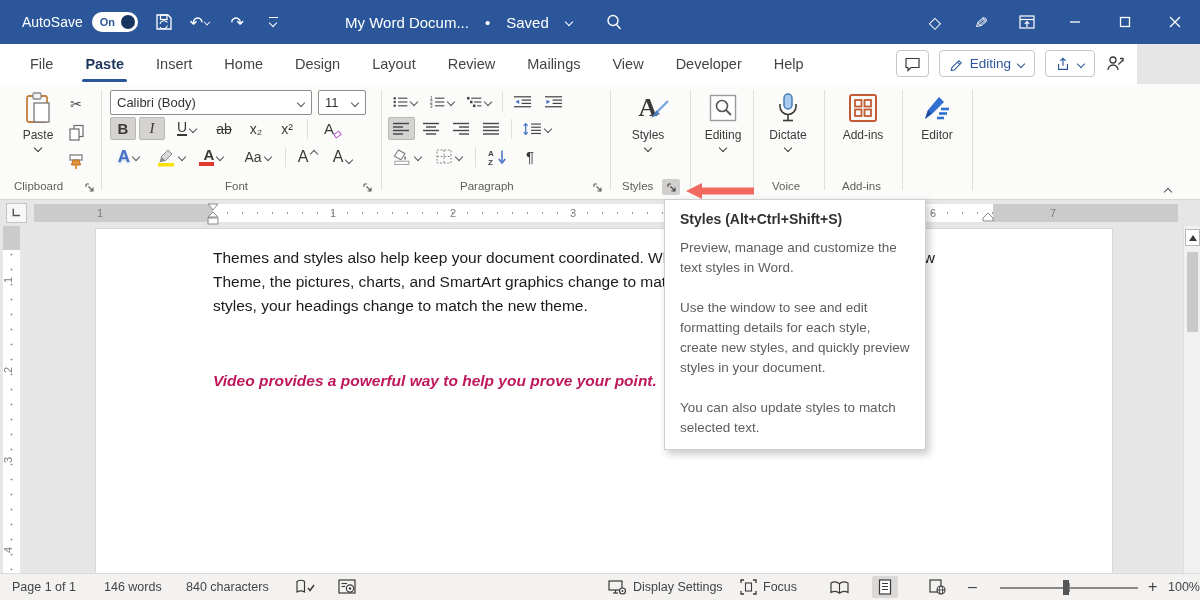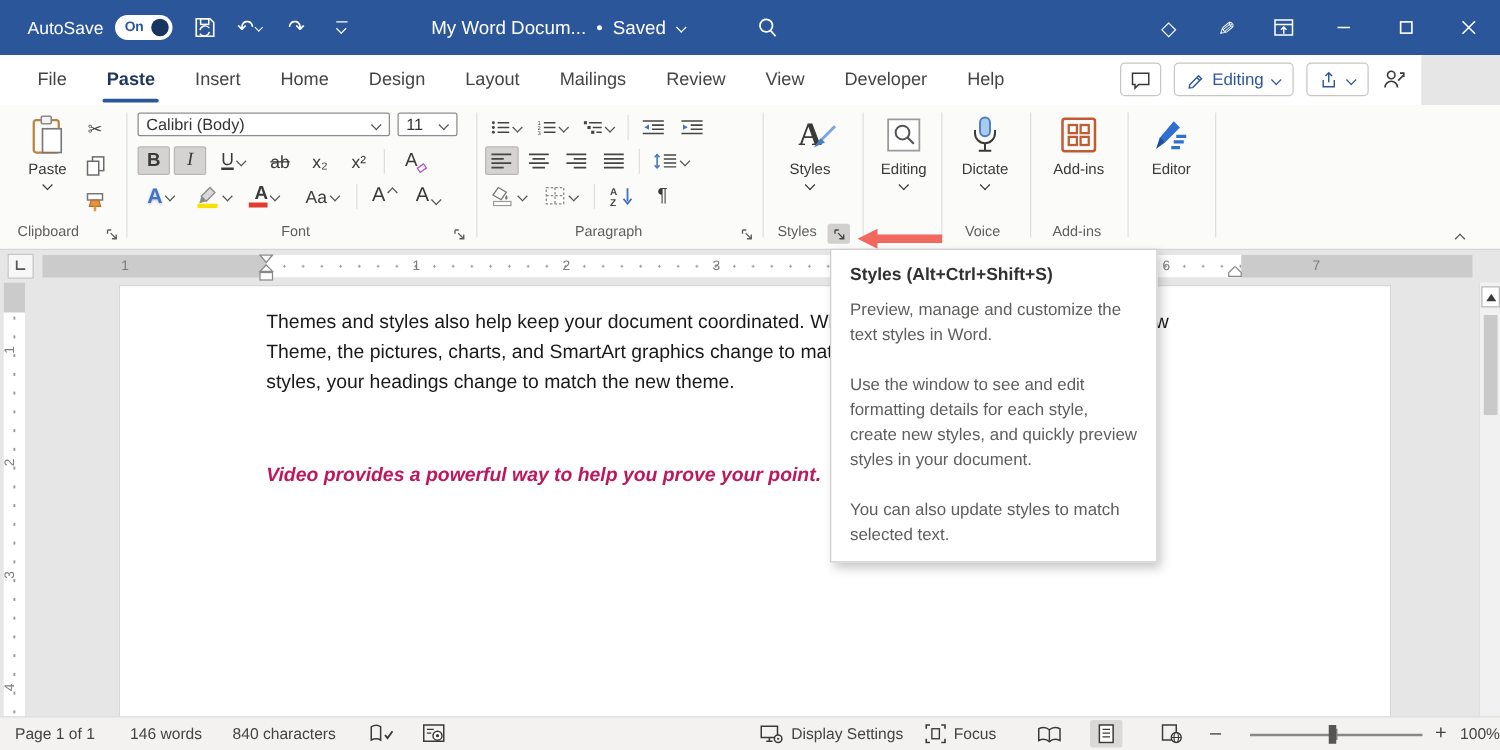--- a/index.html
+++ b/index.html
@@ -21,7 +21,7 @@
   .chev.up::before{transform:rotate(-135deg);top:3px;}
   .qat-more{display:flex;flex-direction:column;align-items:center;gap:1px;}
   .qat-more .bar{width:9px;height:1.4px;background:#fff;}
-  .tb-title{position:absolute;left:345px;top:0;height:44px;display:flex;align-items:center;gap:8px;font-size:15px;}
+  .tb-title{position:absolute;left:345px;top:0;height:44px;display:flex;align-items:center;gap:16px;font-size:15px;}
   .tb-search{position:absolute;left:600px;top:8px;width:28px;height:28px;display:flex;align-items:center;justify-content:center;}
   .tb-right{position:absolute;right:0;top:0;height:44px;display:flex;align-items:center;}
   .winbtn{width:50px;height:44px;display:flex;align-items:center;justify-content:center;color:#fff;}

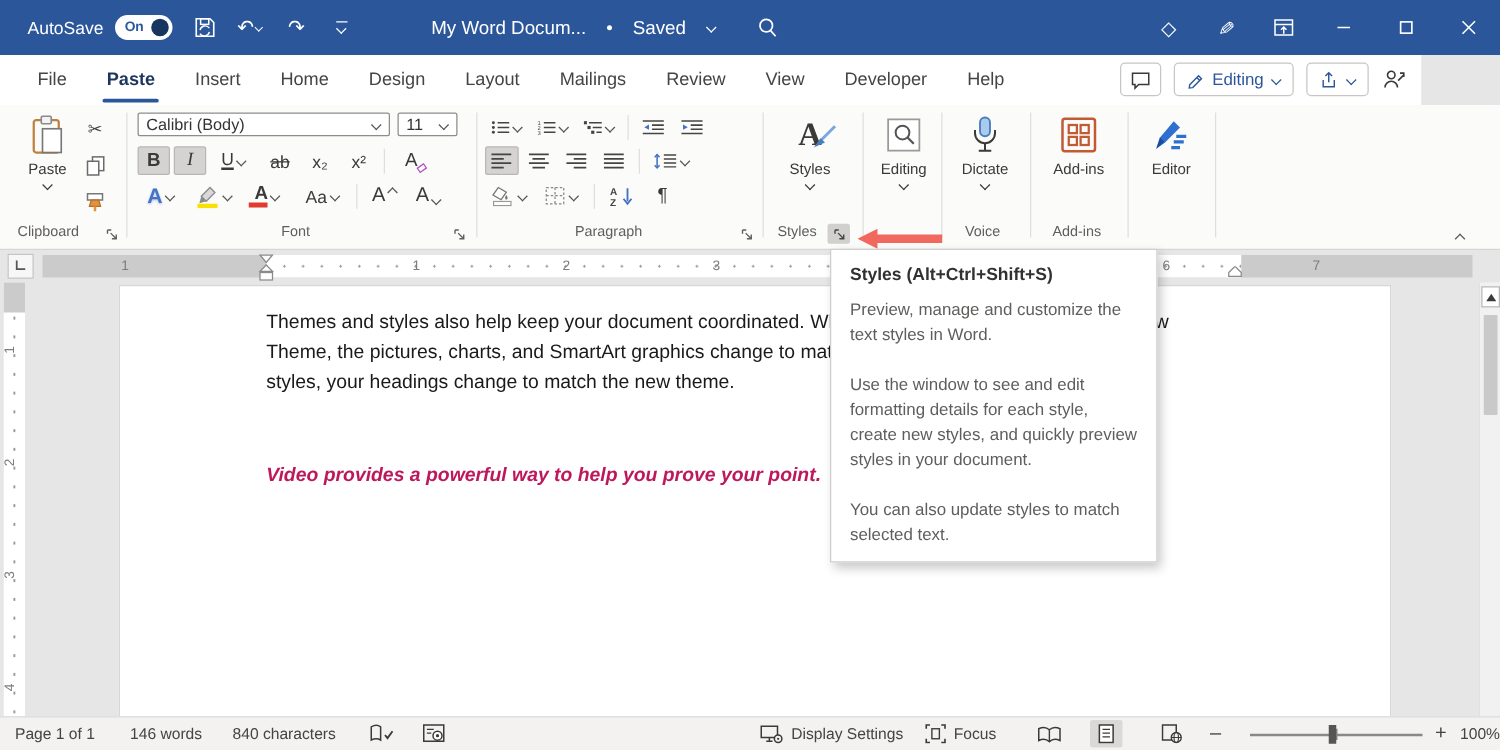--- a/index.html
+++ b/index.html
@@ -189,8 +189,8 @@
       <span class="tab">Home</span>
       <span class="tab">Design</span>
       <span class="tab">Layout</span>
+      <span class="tab">Review</span>
       <span class="tab">Mailings</span>
-      <span class="tab">Review</span>
       <span class="tab">View</span>
       <span class="tab">Developer</span>
       <span class="tab">Help</span>

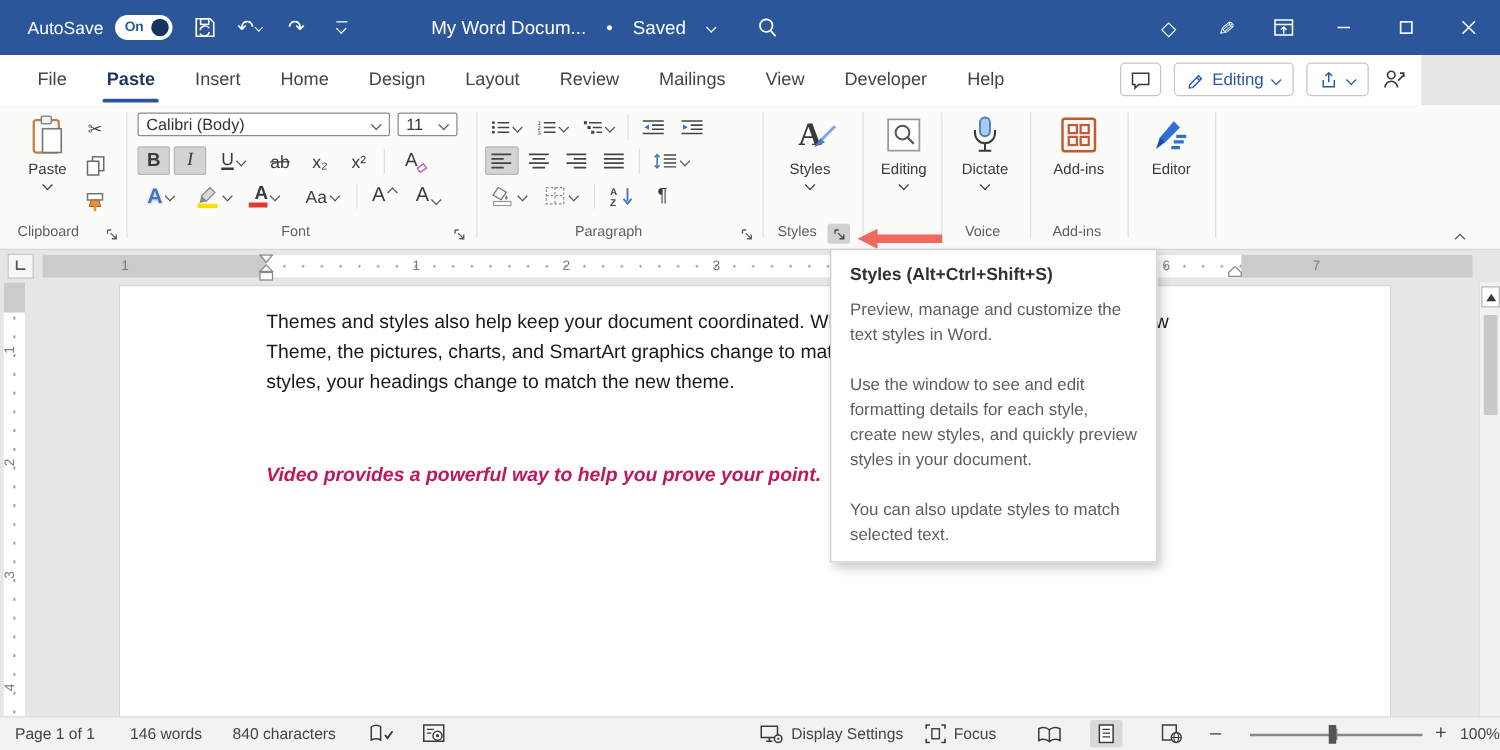--- a/index.html
+++ b/index.html
@@ -46,7 +46,7 @@
     font-size:14px;color:#3b3a39;cursor:pointer;border-radius:2px;}
   .smbtn.active{background:#d5d3d1;border-color:#b9b7b5;}
   .combo{display:flex;align-items:center;justify-content:space-between;background:#fff;border:1px solid #8f8d8b;
-    height:19px;padding:7px 6px;font-size:13px;color:#333;cursor:pointer;border-radius:2px;}
+    height:25px;padding:7px 6px;font-size:13px;color:#333;cursor:pointer;border-radius:2px;}
   .frow{position:absolute;display:flex;align-items:center;gap:3px;}
   .vsep{width:1px;height:20px;background:#e1dfdd;margin:0 3px;}
   .ubtn{border-bottom:2px solid #3b3a39;line-height:13px;}

